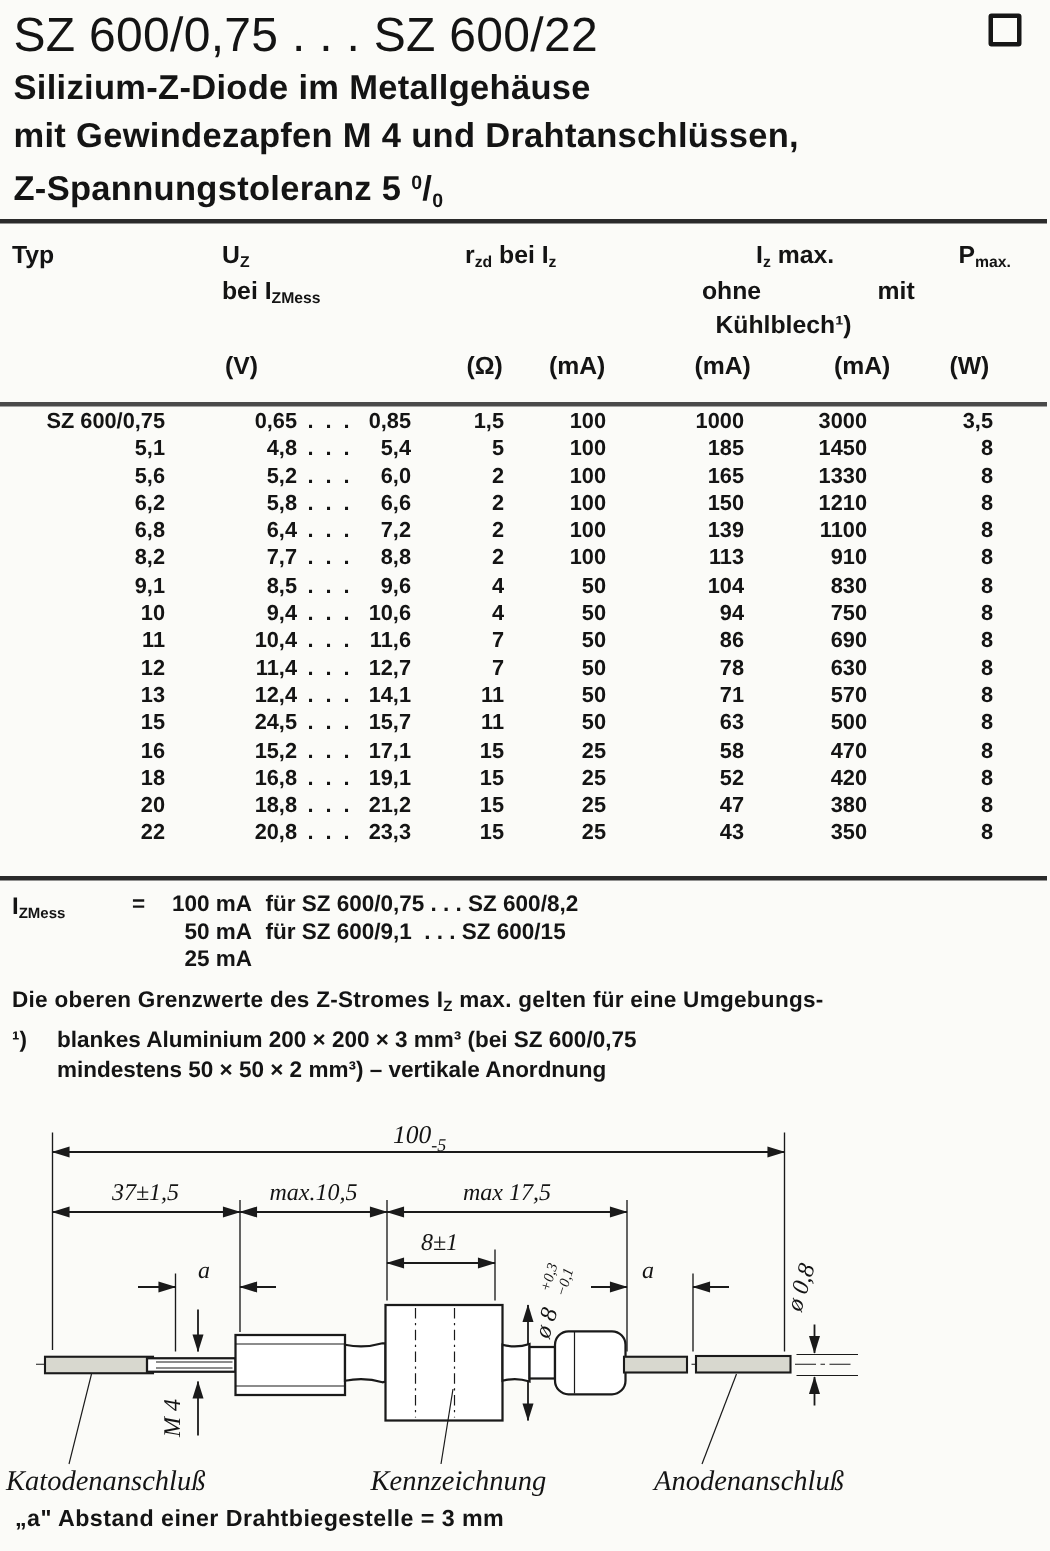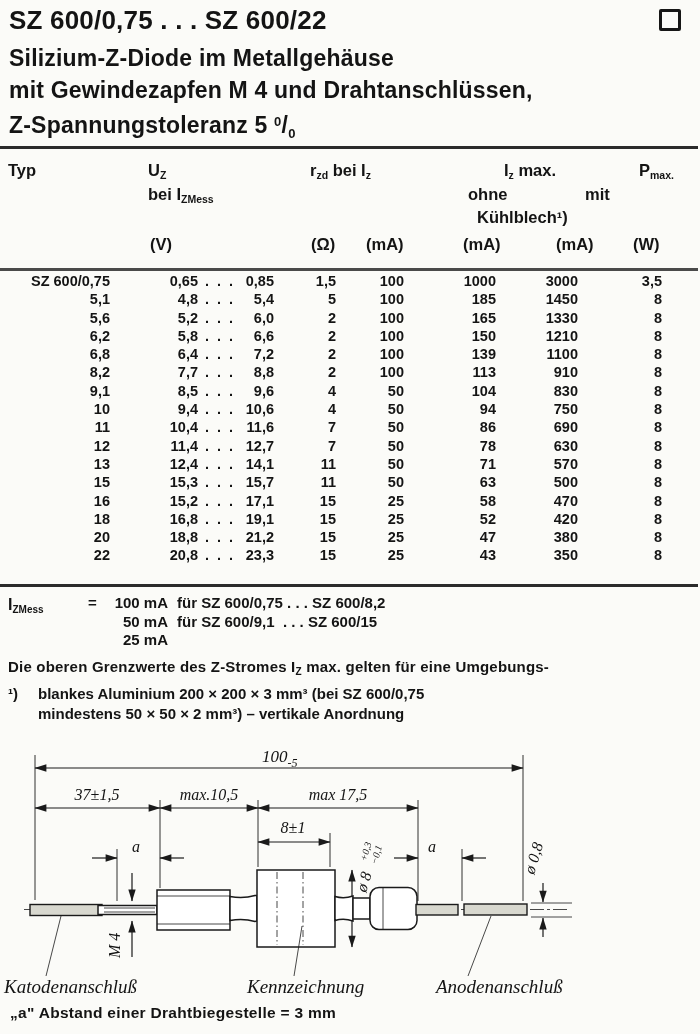--- a/index.html
+++ b/index.html
@@ -11,7 +11,7 @@
   }
   .abs{position:absolute;}
   
-  .title{left:9px;top:5px;font-size:26px;font-weight:bold;letter-spacing:0.2px;}
+  .title{left:9px;top:5px;font-size:32px;font-weight:normal;letter-spacing:0.2px;}
   .corner-box{right:19px;top:9px;width:16px;height:16px;border:3px solid #161616;border-radius:2px;}
   .subtitle{left:9px;top:42px;font-size:23px;font-weight:bold;line-height:32px;letter-spacing:0.2px;}
   .subtitle sup{font-size:13px;vertical-align:7px;}

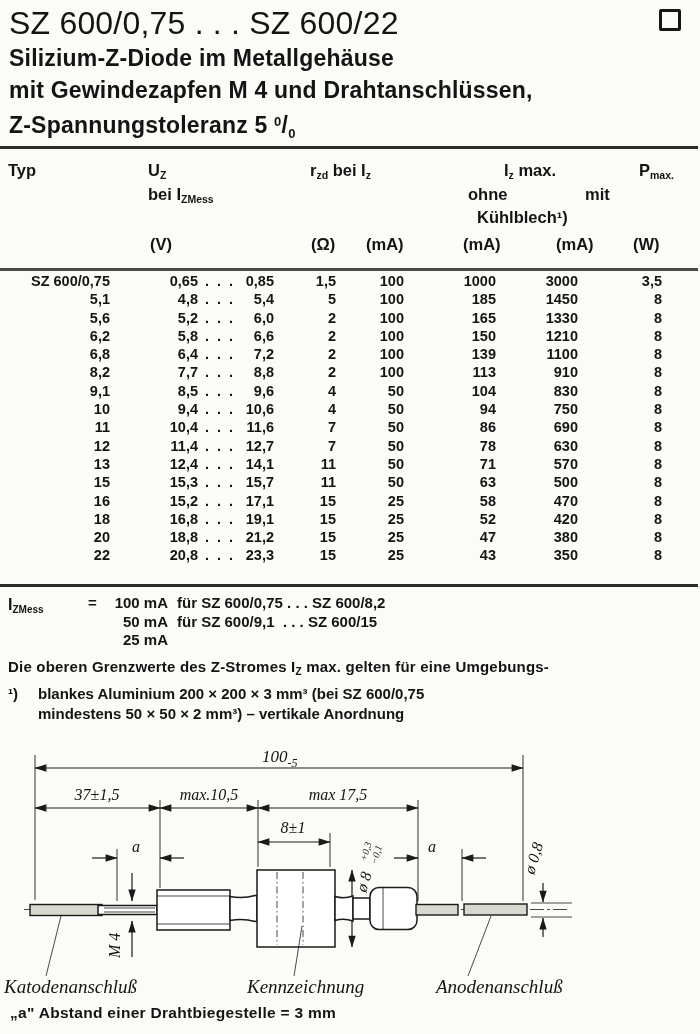--- a/index.html
+++ b/index.html
@@ -233,7 +233,7 @@
   </tr>
       <tr>
     <td class="r typ">15</td>
-    <td class="r">15,3</td>
+    <td class="r">24,5</td>
     <td class="c dots">. . .</td>
     <td class="r">15,7</td>
     <td class="r">11</td>

